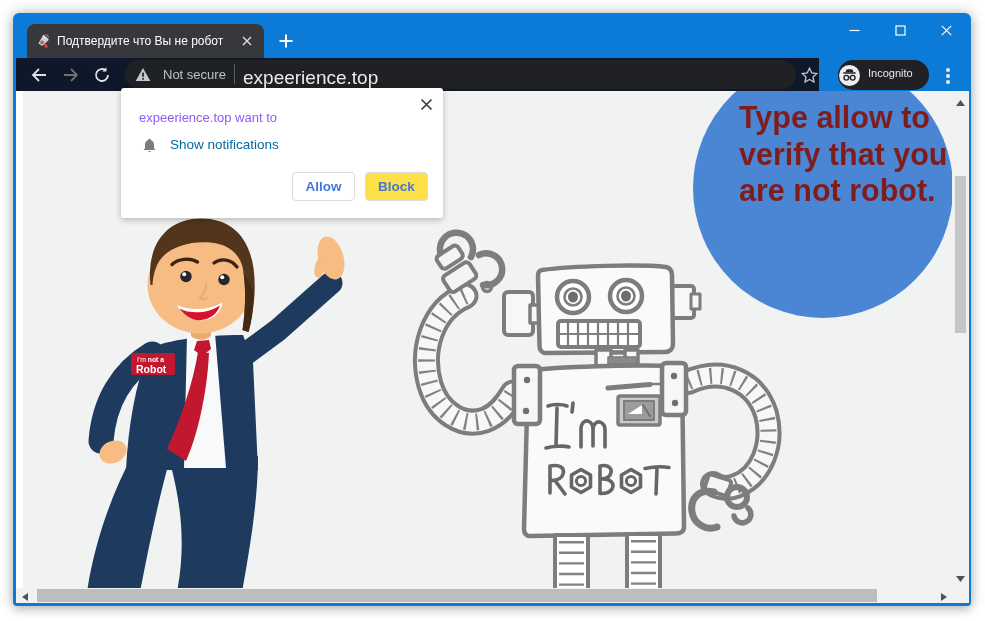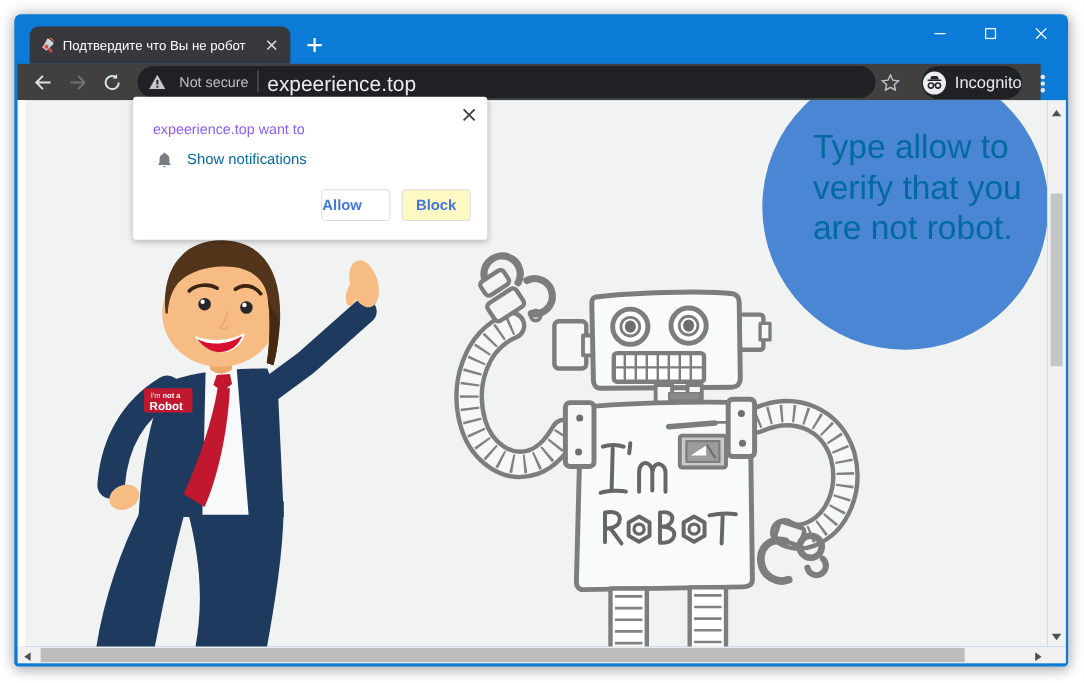--- a/index.html
+++ b/index.html
@@ -38,7 +38,7 @@
       <path d="M0.8 0.8 L10.2 10.2 M10.2 0.8 L0.8 10.2" stroke="#fff" stroke-width="1.2"></path>
     </svg>
 
-  <div class="abs" style="left:3px;top:45px;width:930px;height:33px;background:#404040">
+  <div class="abs" style="left:3px;top:45px;width:803px;height:33px;background:#0f172a">
 
     <svg class="abs" style="left:14px;top:8px" width="18" height="18" viewBox="0 0 18 18">
         <path d="M16 9 H3 M9 3 L3 9 L9 15" stroke="#dee1e4" stroke-width="1.8" fill="none"></path>

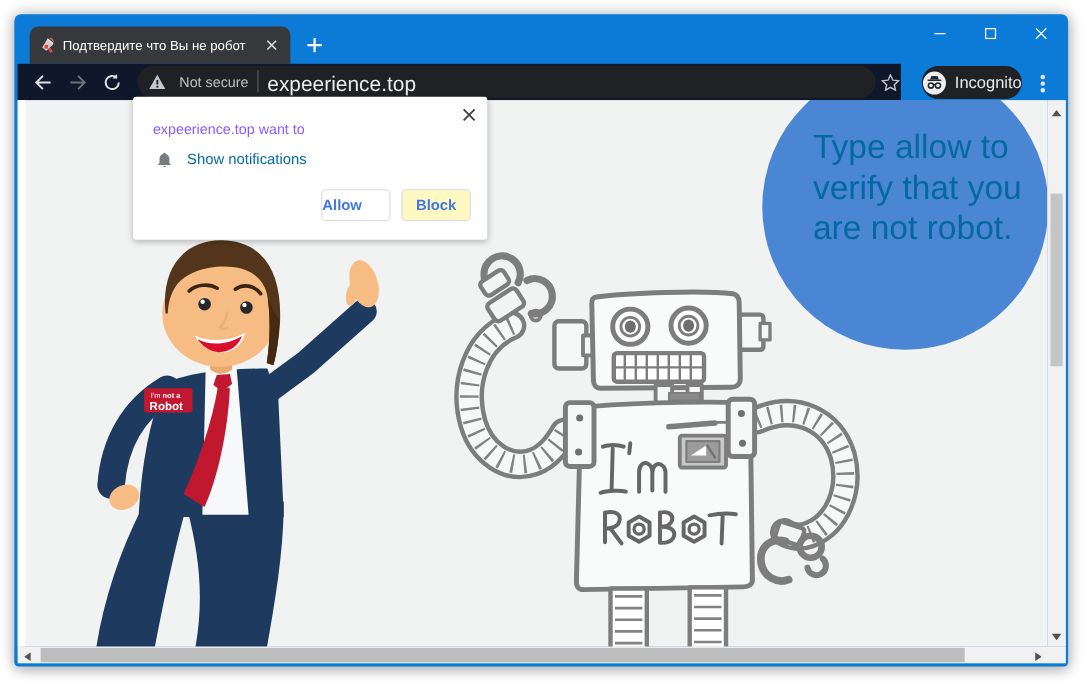--- a/index.html
+++ b/index.html
@@ -76,7 +76,7 @@
       <circle cx="11.4" cy="10.4" r="2.5" fill="none" stroke="#25262a" stroke-width="1.5"></circle>
       <path d="M6.9 10 Q8 9.2 9.1 10" stroke="#25262a" stroke-width="1.2" fill="none"></path>
     </svg>
-    <div class="abs" style="left:852px;top:8.5px;font-size:15px;color:#e8eaed">Incognito</div>
+    <div class="abs" style="left:852px;top:8.5px;font-size:11px;color:#e8eaed">Incognito</div>
 
     <div class="abs" style="left:930px;top:10px;width:3.6px;height:3.6px;border-radius:50%;background:#e3e5e8;box-shadow:0 6px 0 #e3e5e8,0 12px 0 #e3e5e8"></div>
   </div>

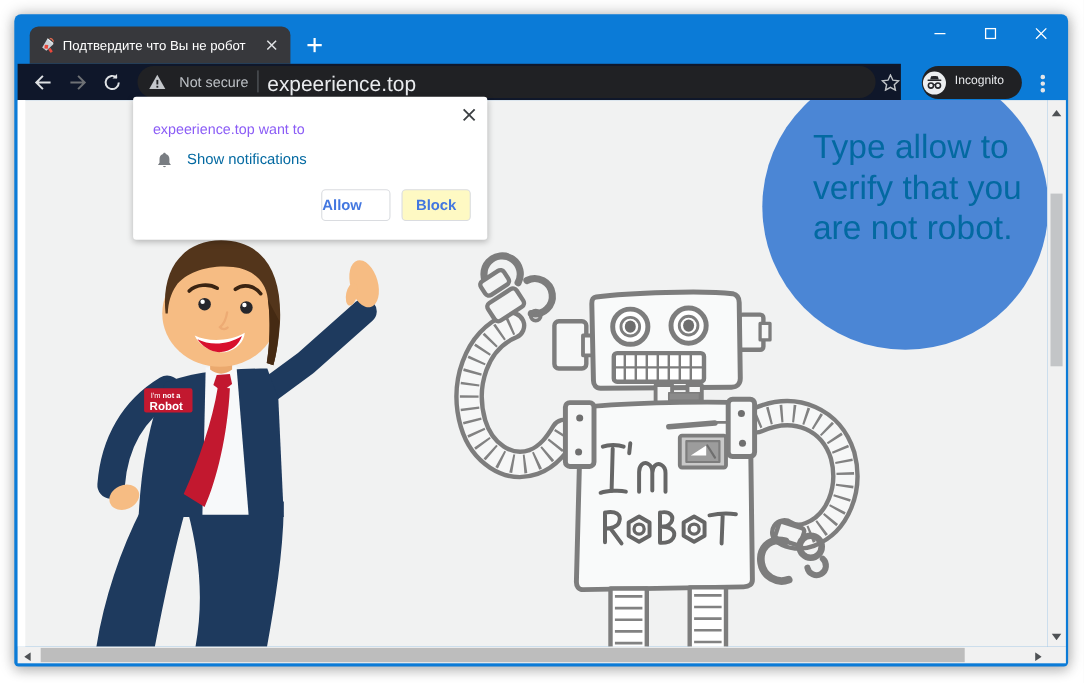--- a/index.html
+++ b/index.html
@@ -85,7 +85,7 @@
     <div class="abs" style="left:0;top:0;width:7px;height:497px;background:#fff"></div>
 
     <div class="abs" style="left:677px;top:-33px;width:260px;height:260px;border-radius:50%;background:#4b86d5"></div>
-    <div class="abs" style="left:723px;top:25px;font-size:30.5px;line-height:36.5px;font-weight:normal;color:#0369a1;letter-spacing:0px">Type allow to<br>verify that you<br>are not robot.</div>
+    <div class="abs" style="left:723px;top:8px;font-size:30.5px;line-height:36.5px;font-weight:bold;color:#7f1d1d;letter-spacing:0px">Type allow to<br>verify that you<br>are not robot.</div>
 
     <svg class="abs" style="left:0;top:0" width="936" height="497" viewBox="16 91 936 497">
 

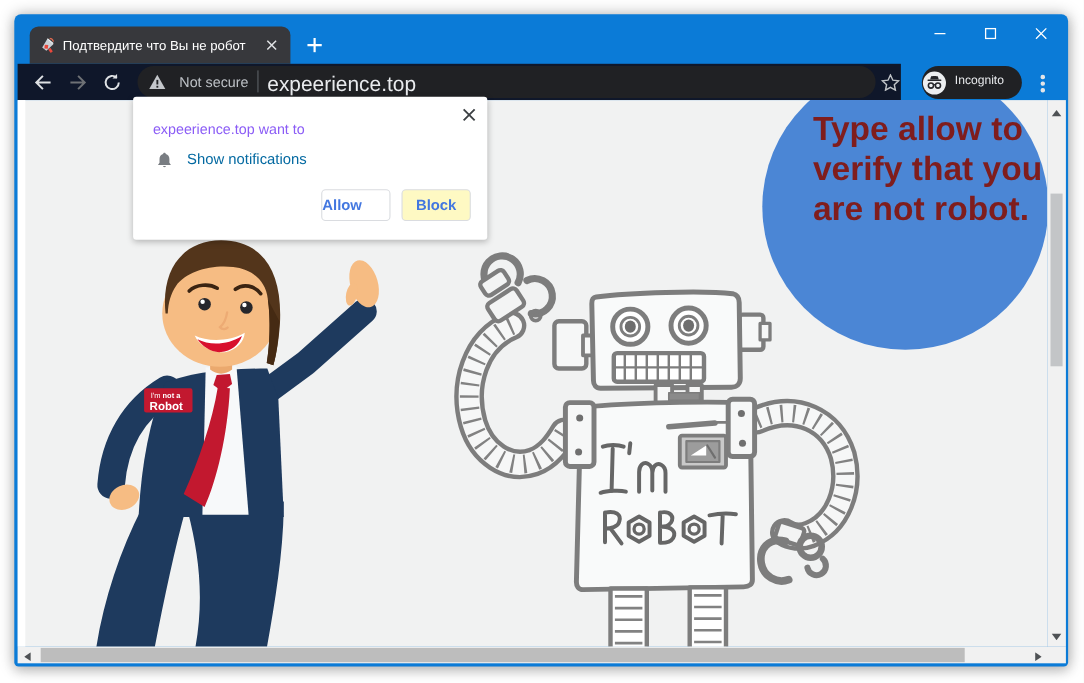--- a/index.html
+++ b/index.html
@@ -241,7 +241,7 @@
         <path d="M5 13 A1.6 1.6 0 0 0 8 13 Z" fill="#797d82"></path>
       </svg>
     <div class="abs" style="left:49px;top:49px;font-size:13.5px;color:#0369a1">Show notifications</div>
-    <div class="abs" style="left:171px;top:84px;width:63px;height:29px;border:1px solid #dadce0;border-radius:4px;background:#fff;font-size:13.5px;font-weight:bold;color:#4377e0;line-height:27px">Allow</div>
+    <div class="abs" style="left:171px;top:84px;width:63px;height:29px;border:1px solid #dadce0;border-radius:4px;background:#fff;font-size:13.5px;font-weight:bold;color:#4377e0;text-align:center;line-height:27px">Allow</div>
     <div class="abs" style="left:244px;top:84px;width:63px;height:29px;border:1px solid #dadce0;border-radius:4px;background:#fef9c3;font-size:13.5px;font-weight:bold;color:#4377e0;text-align:center;line-height:27px">Block</div>
   </div>
 

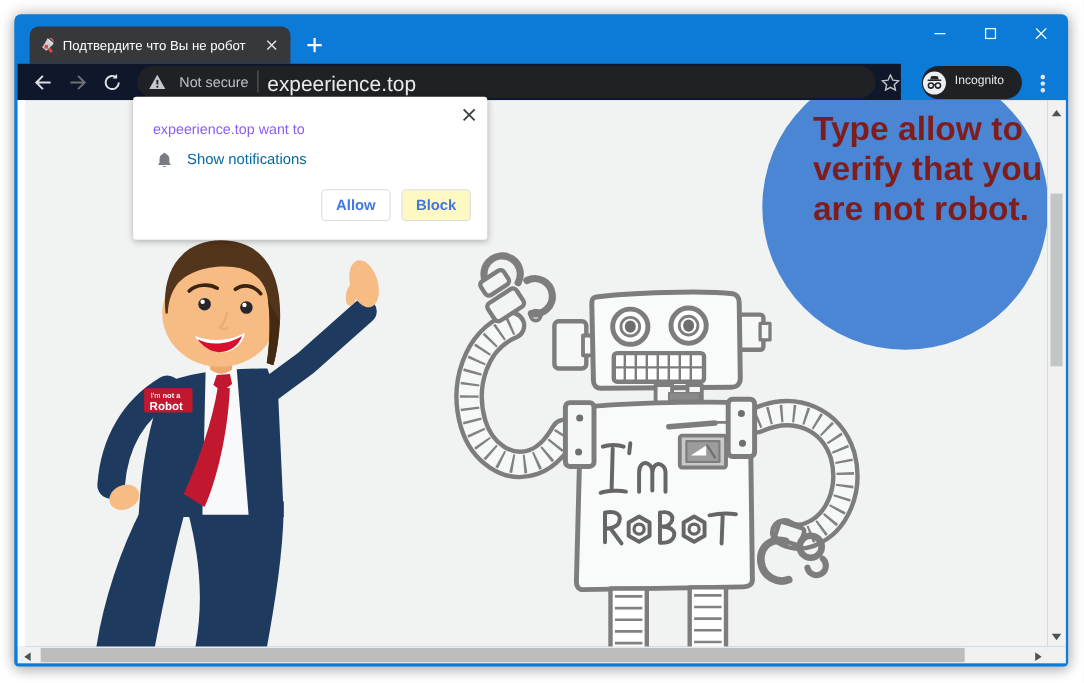--- a/index.html
+++ b/index.html
@@ -242,7 +242,7 @@
       </svg>
     <div class="abs" style="left:49px;top:49px;font-size:13.5px;color:#0369a1">Show notifications</div>
     <div class="abs" style="left:171px;top:84px;width:63px;height:29px;border:1px solid #dadce0;border-radius:4px;background:#fff;font-size:13.5px;font-weight:bold;color:#4377e0;text-align:center;line-height:27px">Allow</div>
-    <div class="abs" style="left:244px;top:84px;width:63px;height:29px;border:1px solid #dadce0;border-radius:4px;background:#fef9c3;font-size:13.5px;font-weight:bold;color:#4377e0;text-align:center;line-height:27px">Block</div>
+    <div class="abs" style="left:244px;top:84px;width:63px;height:29px;border:1px solid #dadce0;border-radius:4px;background:#fde047;font-size:13.5px;font-weight:bold;color:#4377e0;text-align:center;line-height:27px">Block</div>
   </div>
 
   <div class="abs" style="left:939px;top:78px;width:17px;height:497px;background:#f1f1f1">

